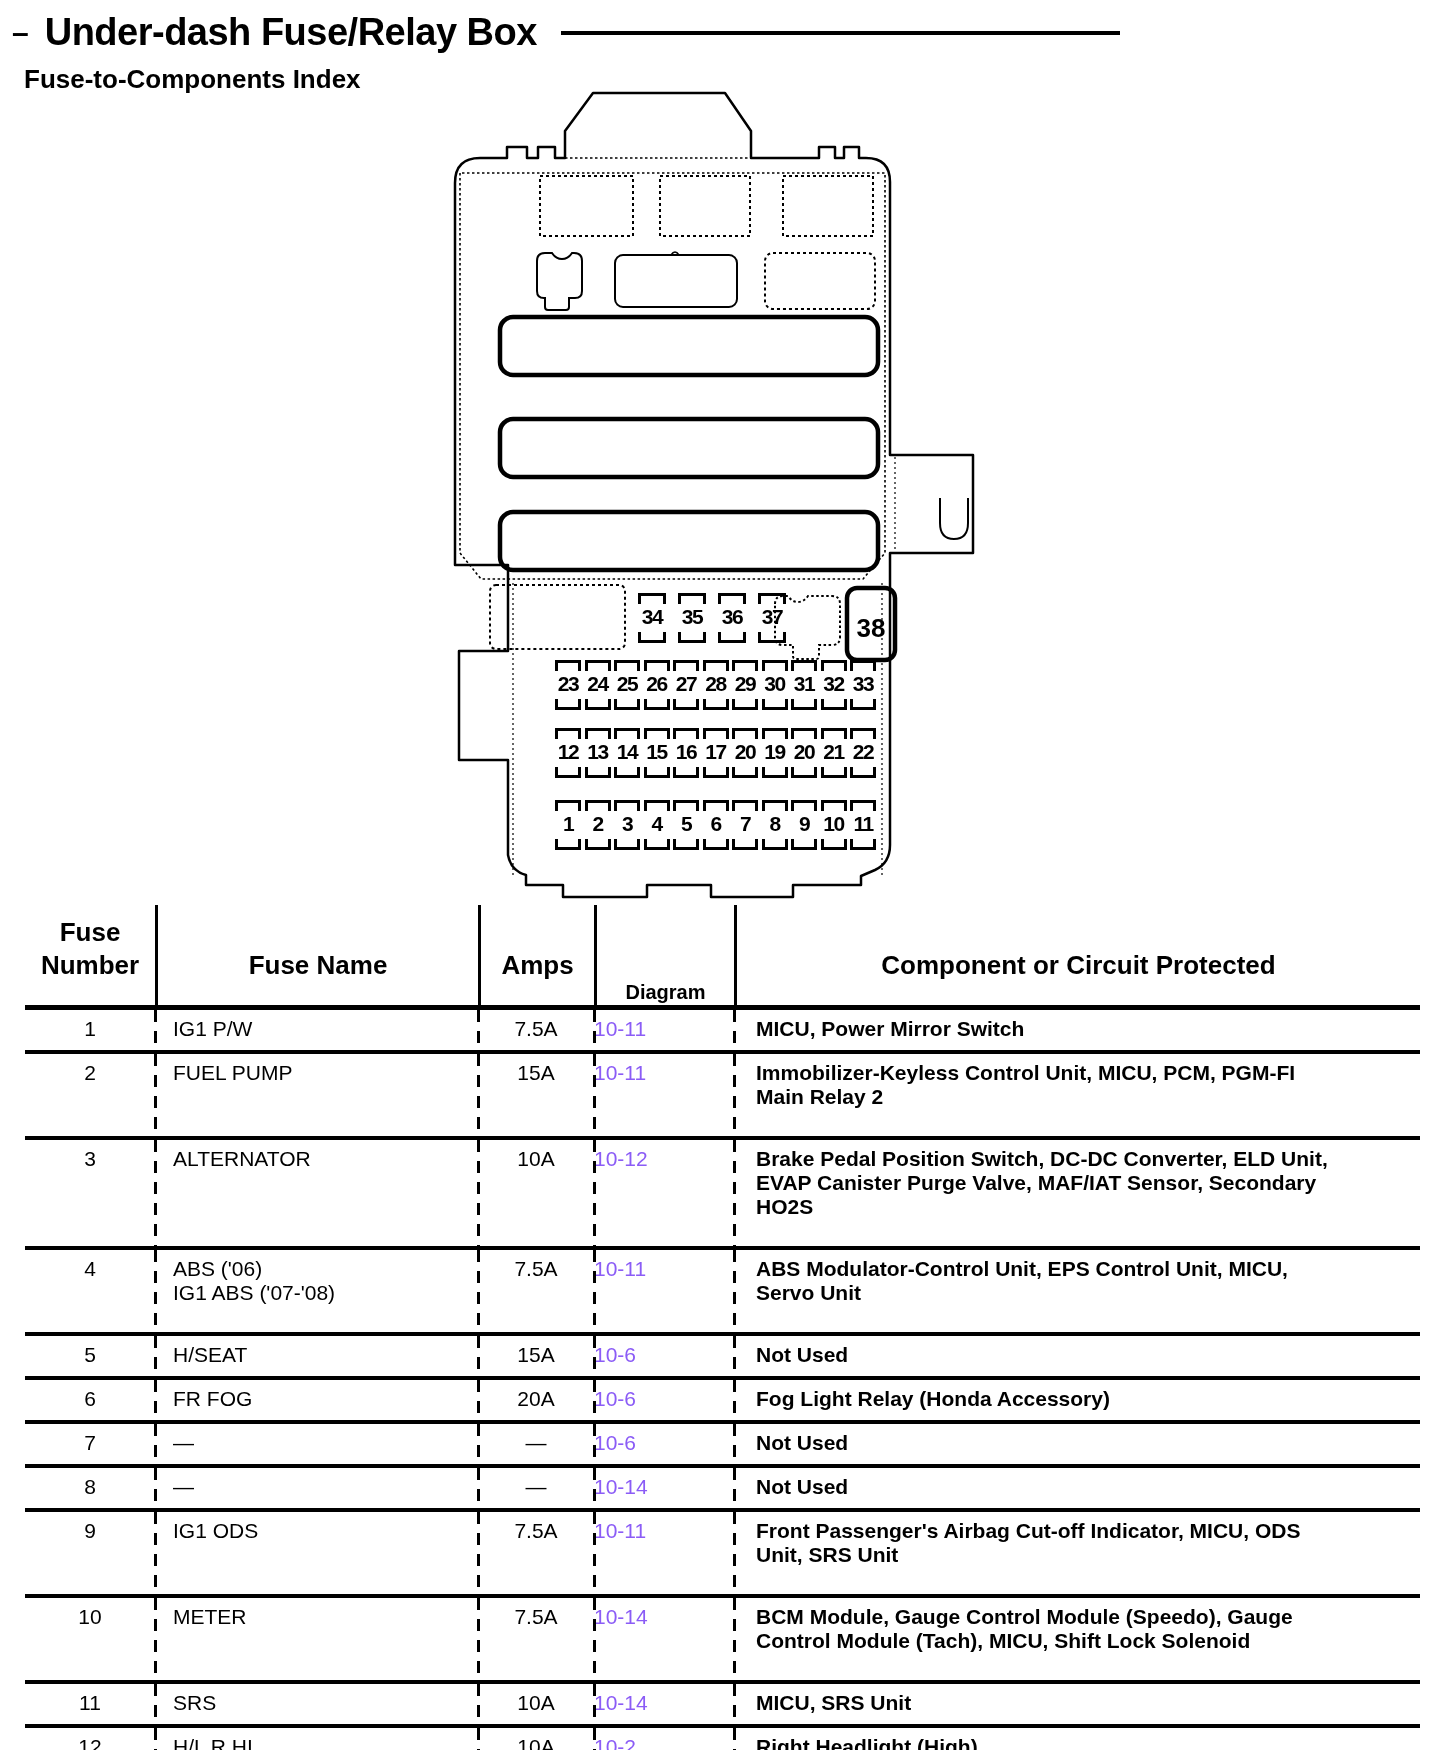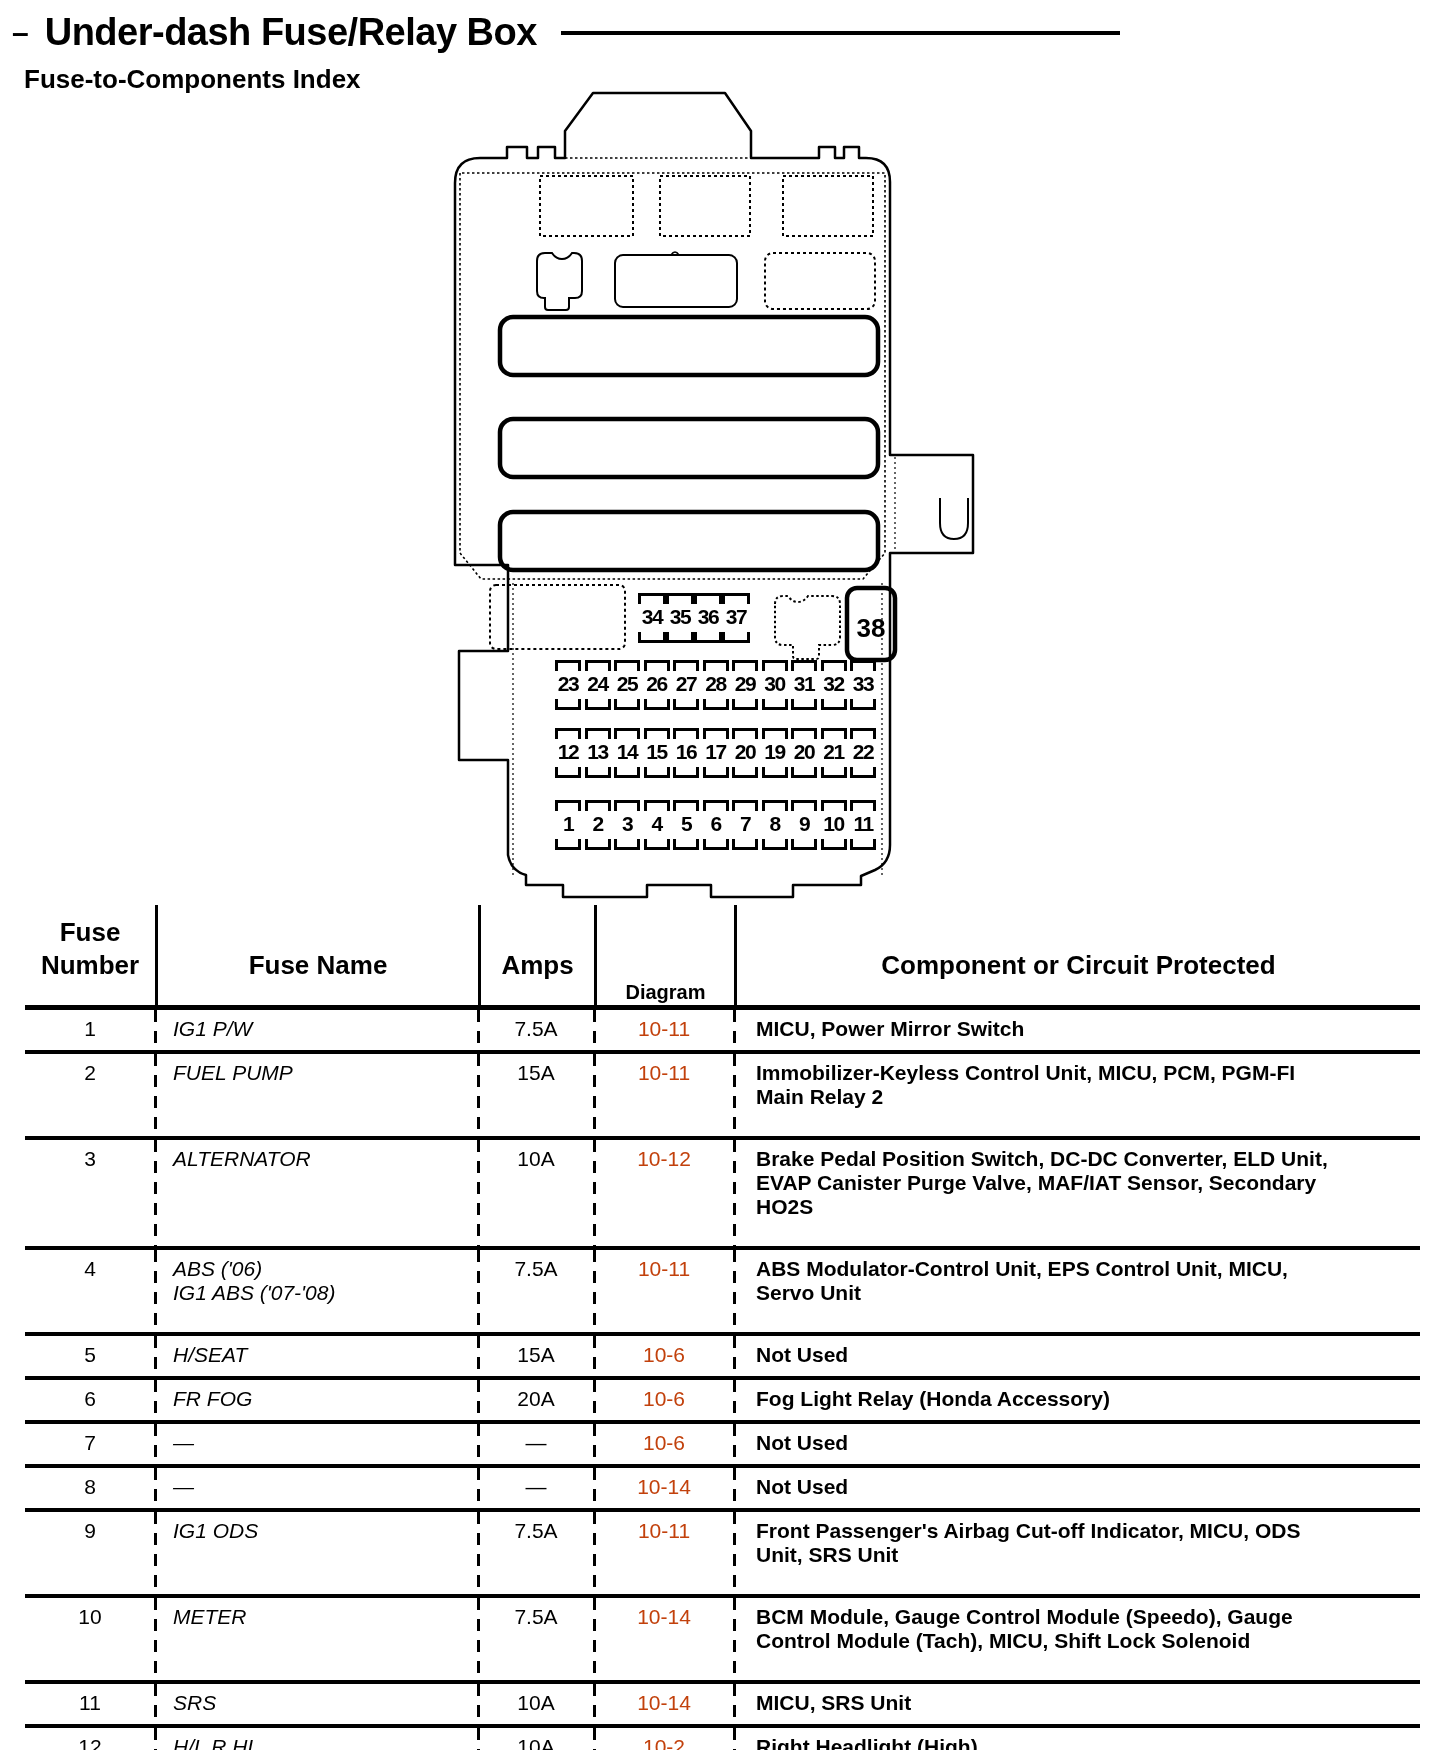--- a/index.html
+++ b/index.html
@@ -19,7 +19,7 @@
   .diagram { position:absolute; left:395px; top:85px; width:585px; height:818px; }
   .diagram svg { position:absolute; left:0; top:0; }
   .fuse-row { position:absolute; display:flex; gap:3.5px; }
-  .row-a { left:243px; top:508px; gap:0; }
+  .row-a { left:243px; top:508px; gap:12px; }
   .row-b { left:160px; top:575px; }
   .row-c { left:160px; top:643px; }
   .row-d { left:160px; top:715px; }

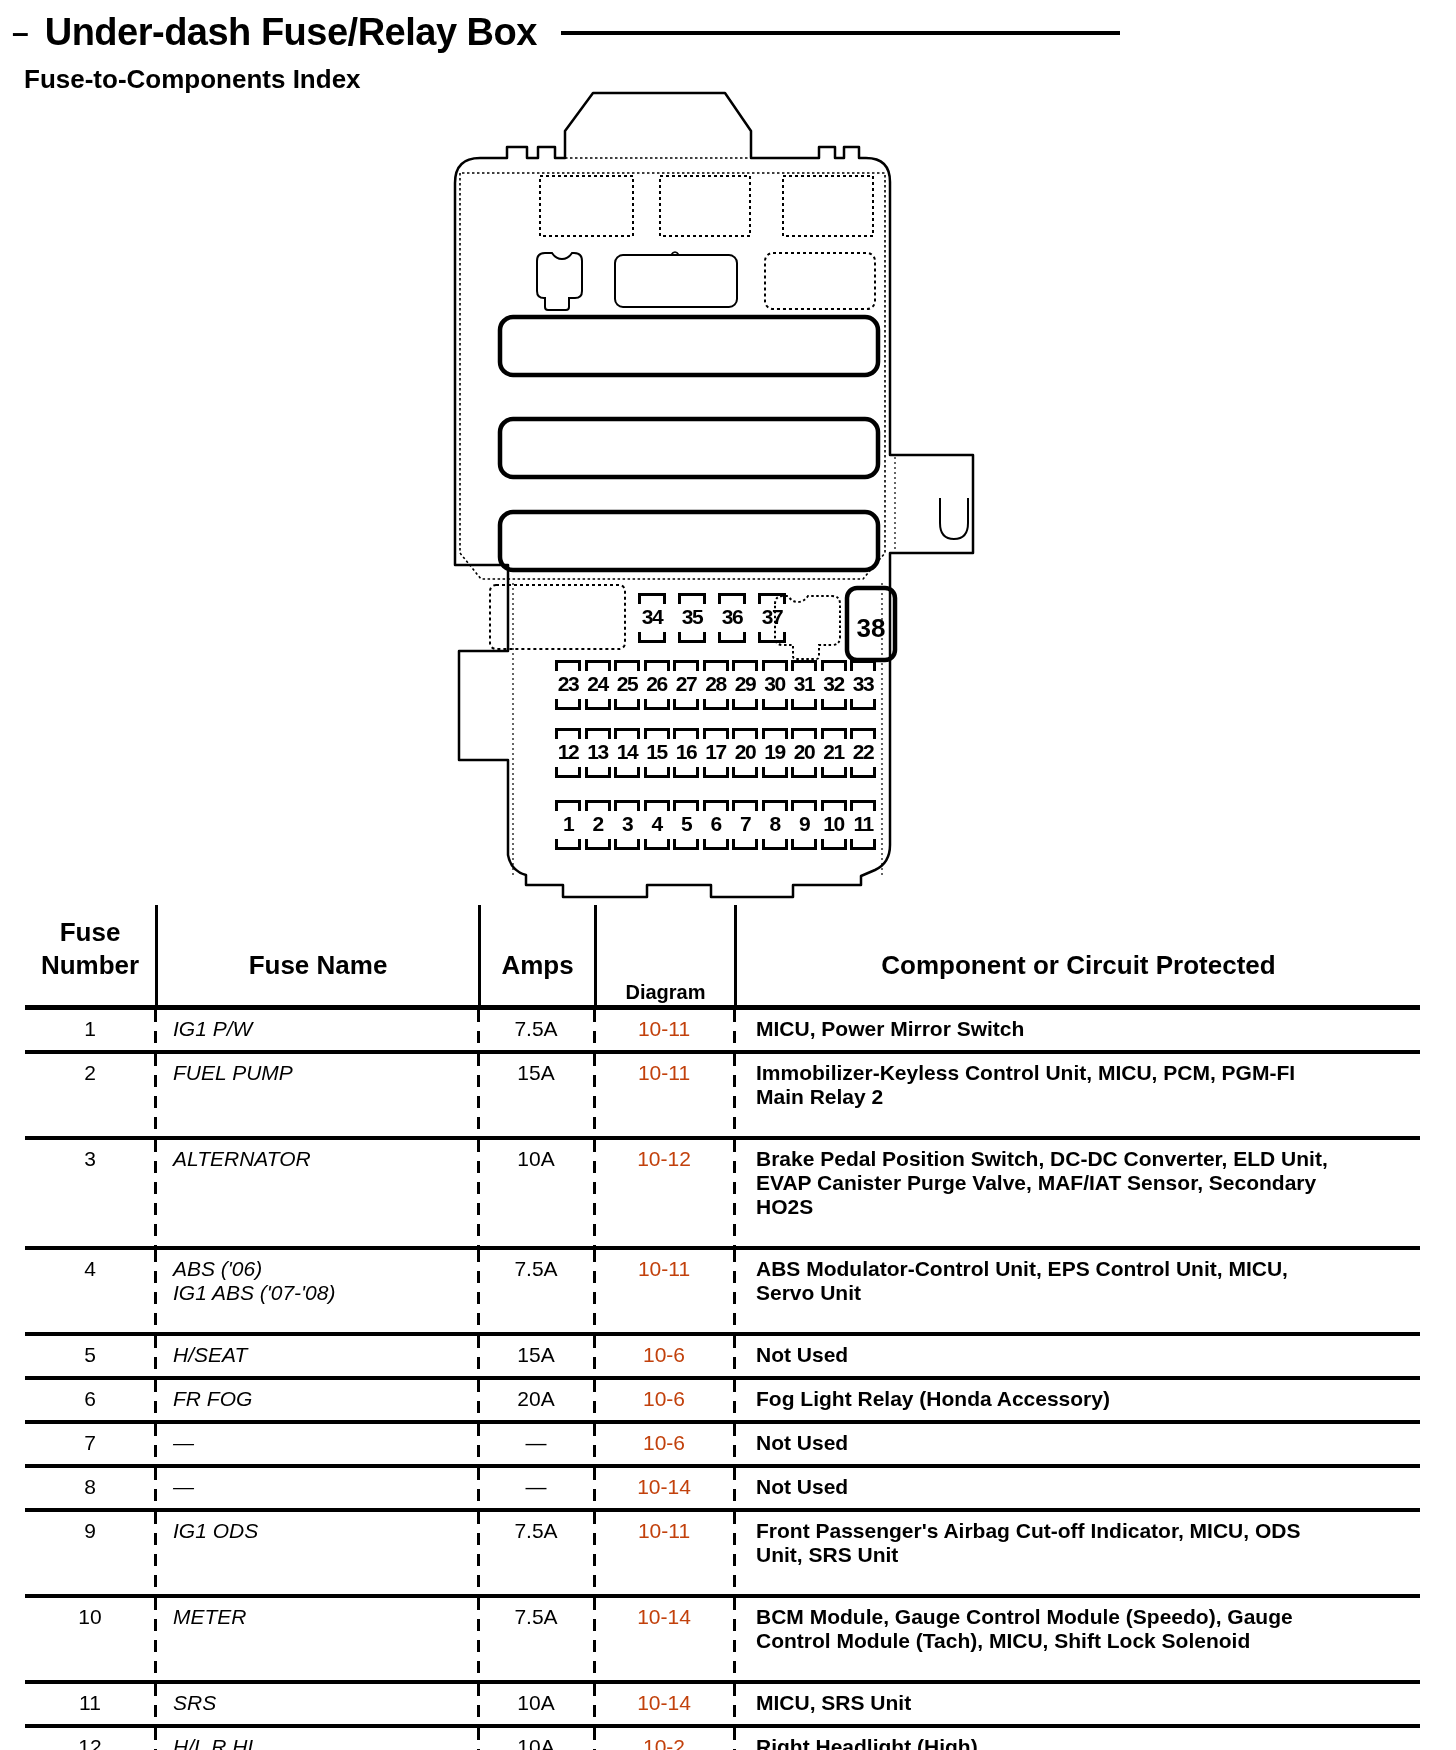--- a/index.html
+++ b/index.html
@@ -50,7 +50,7 @@
     background:repeating-linear-gradient(180deg,#000 0 12px,transparent 12px 21px);
   }
   .c.num  { text-align:center; }
-  .c.name { padding-left:18px; white-space:pre-line;font-style:italic; }
+  .c.name { padding-left:18px; white-space:pre-line; }
   .c.amps { text-align:center; }
   .c.diag { text-align:center; color:#c2410c; }
   .c.comp { padding-left:22px; padding-right:10px; white-space:pre-line;font-weight:bold; }

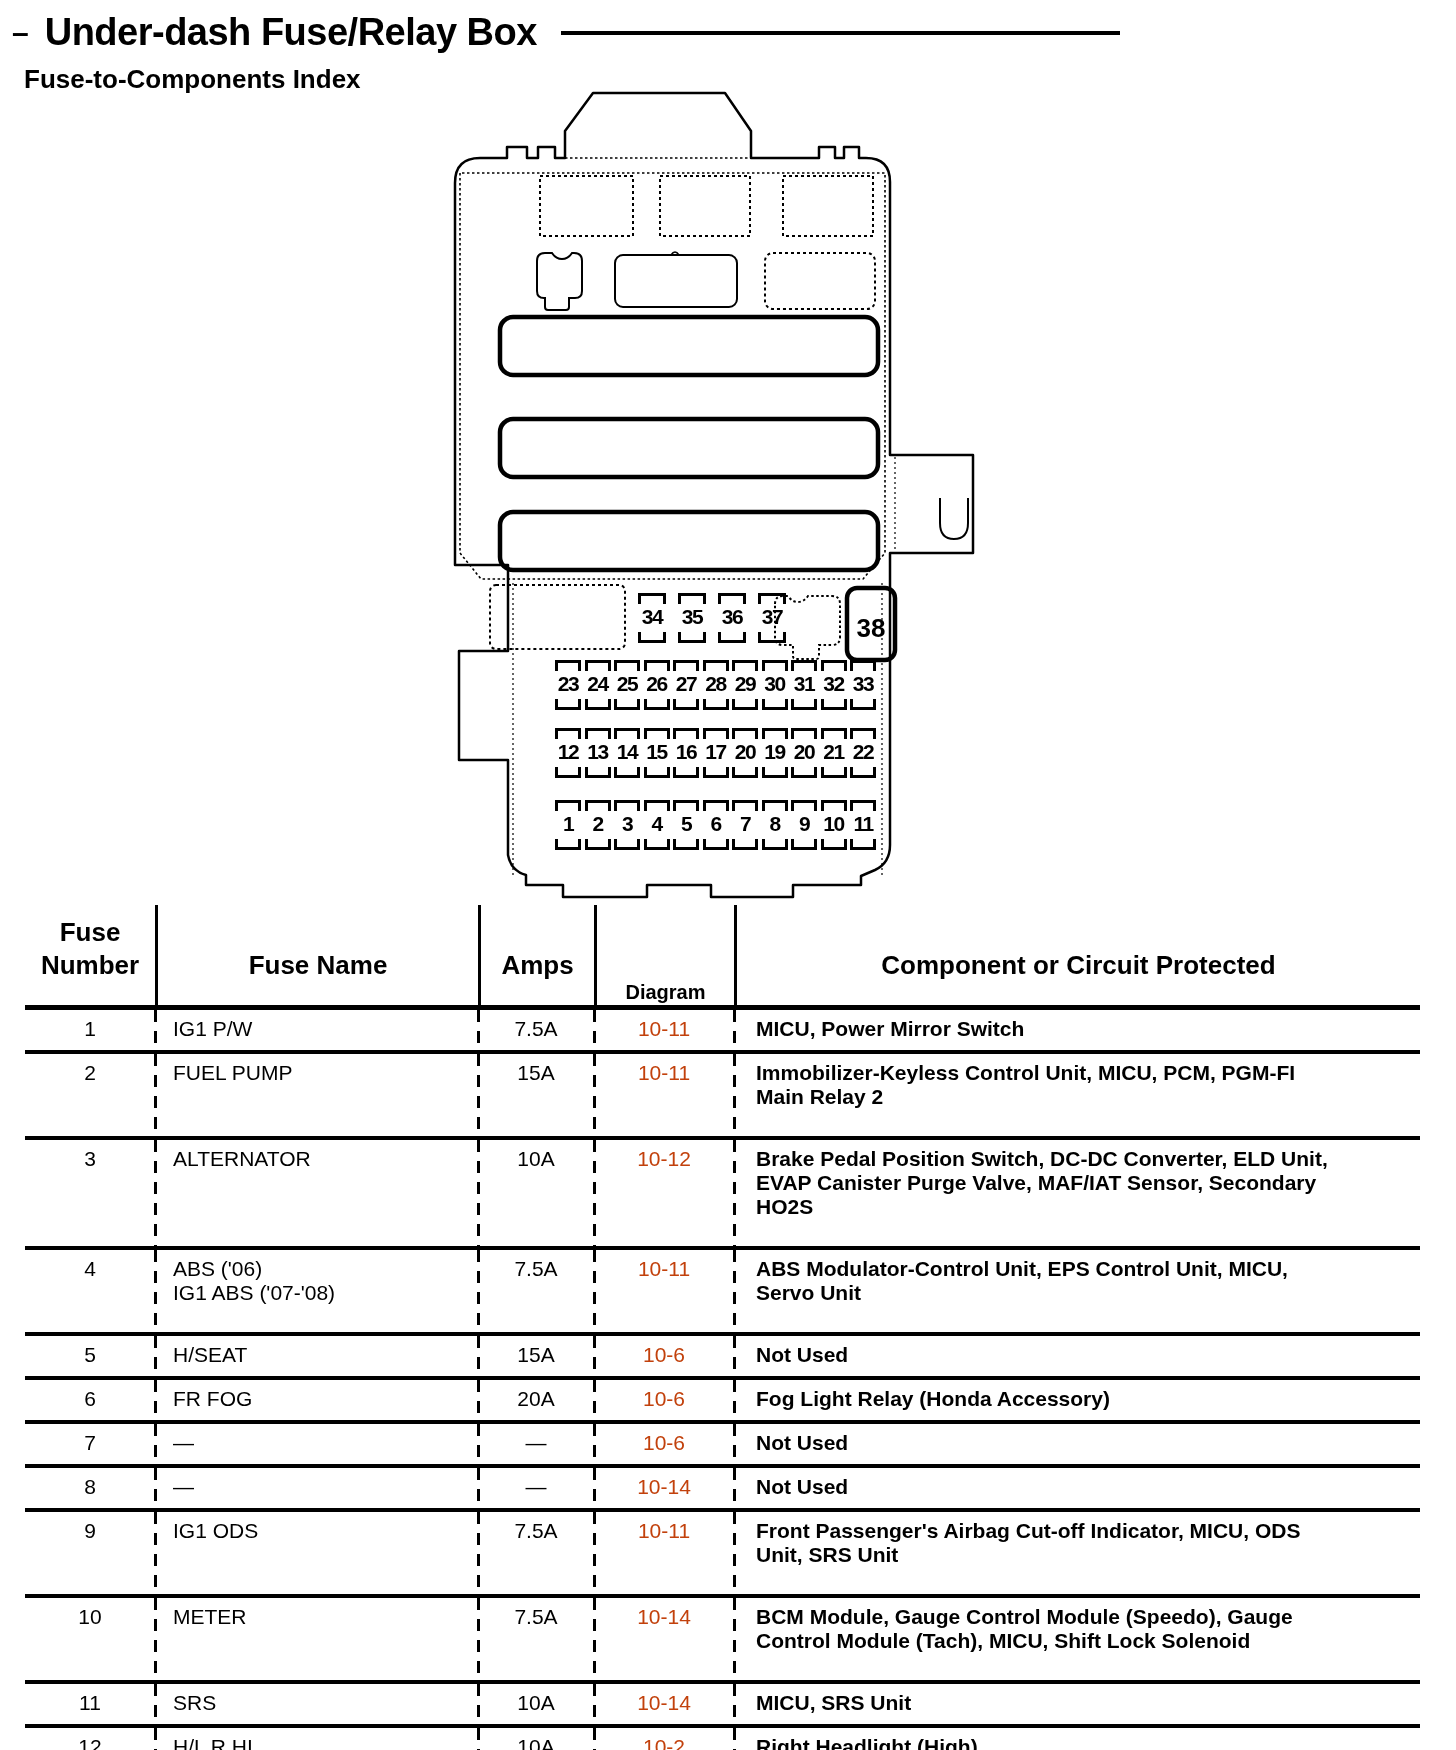--- a/index.html
+++ b/index.html
@@ -52,7 +52,7 @@
   .c.num  { text-align:center; }
   .c.name { padding-left:18px; white-space:pre-line; }
   .c.amps { text-align:center; }
-  .c.diag { text-align:center; color:#c2410c; }
+  .c.diag { color:#8b5cf6; }
   .c.comp { padding-left:22px; padding-right:10px; white-space:pre-line;font-weight:bold; }
 </style>
 </head>

